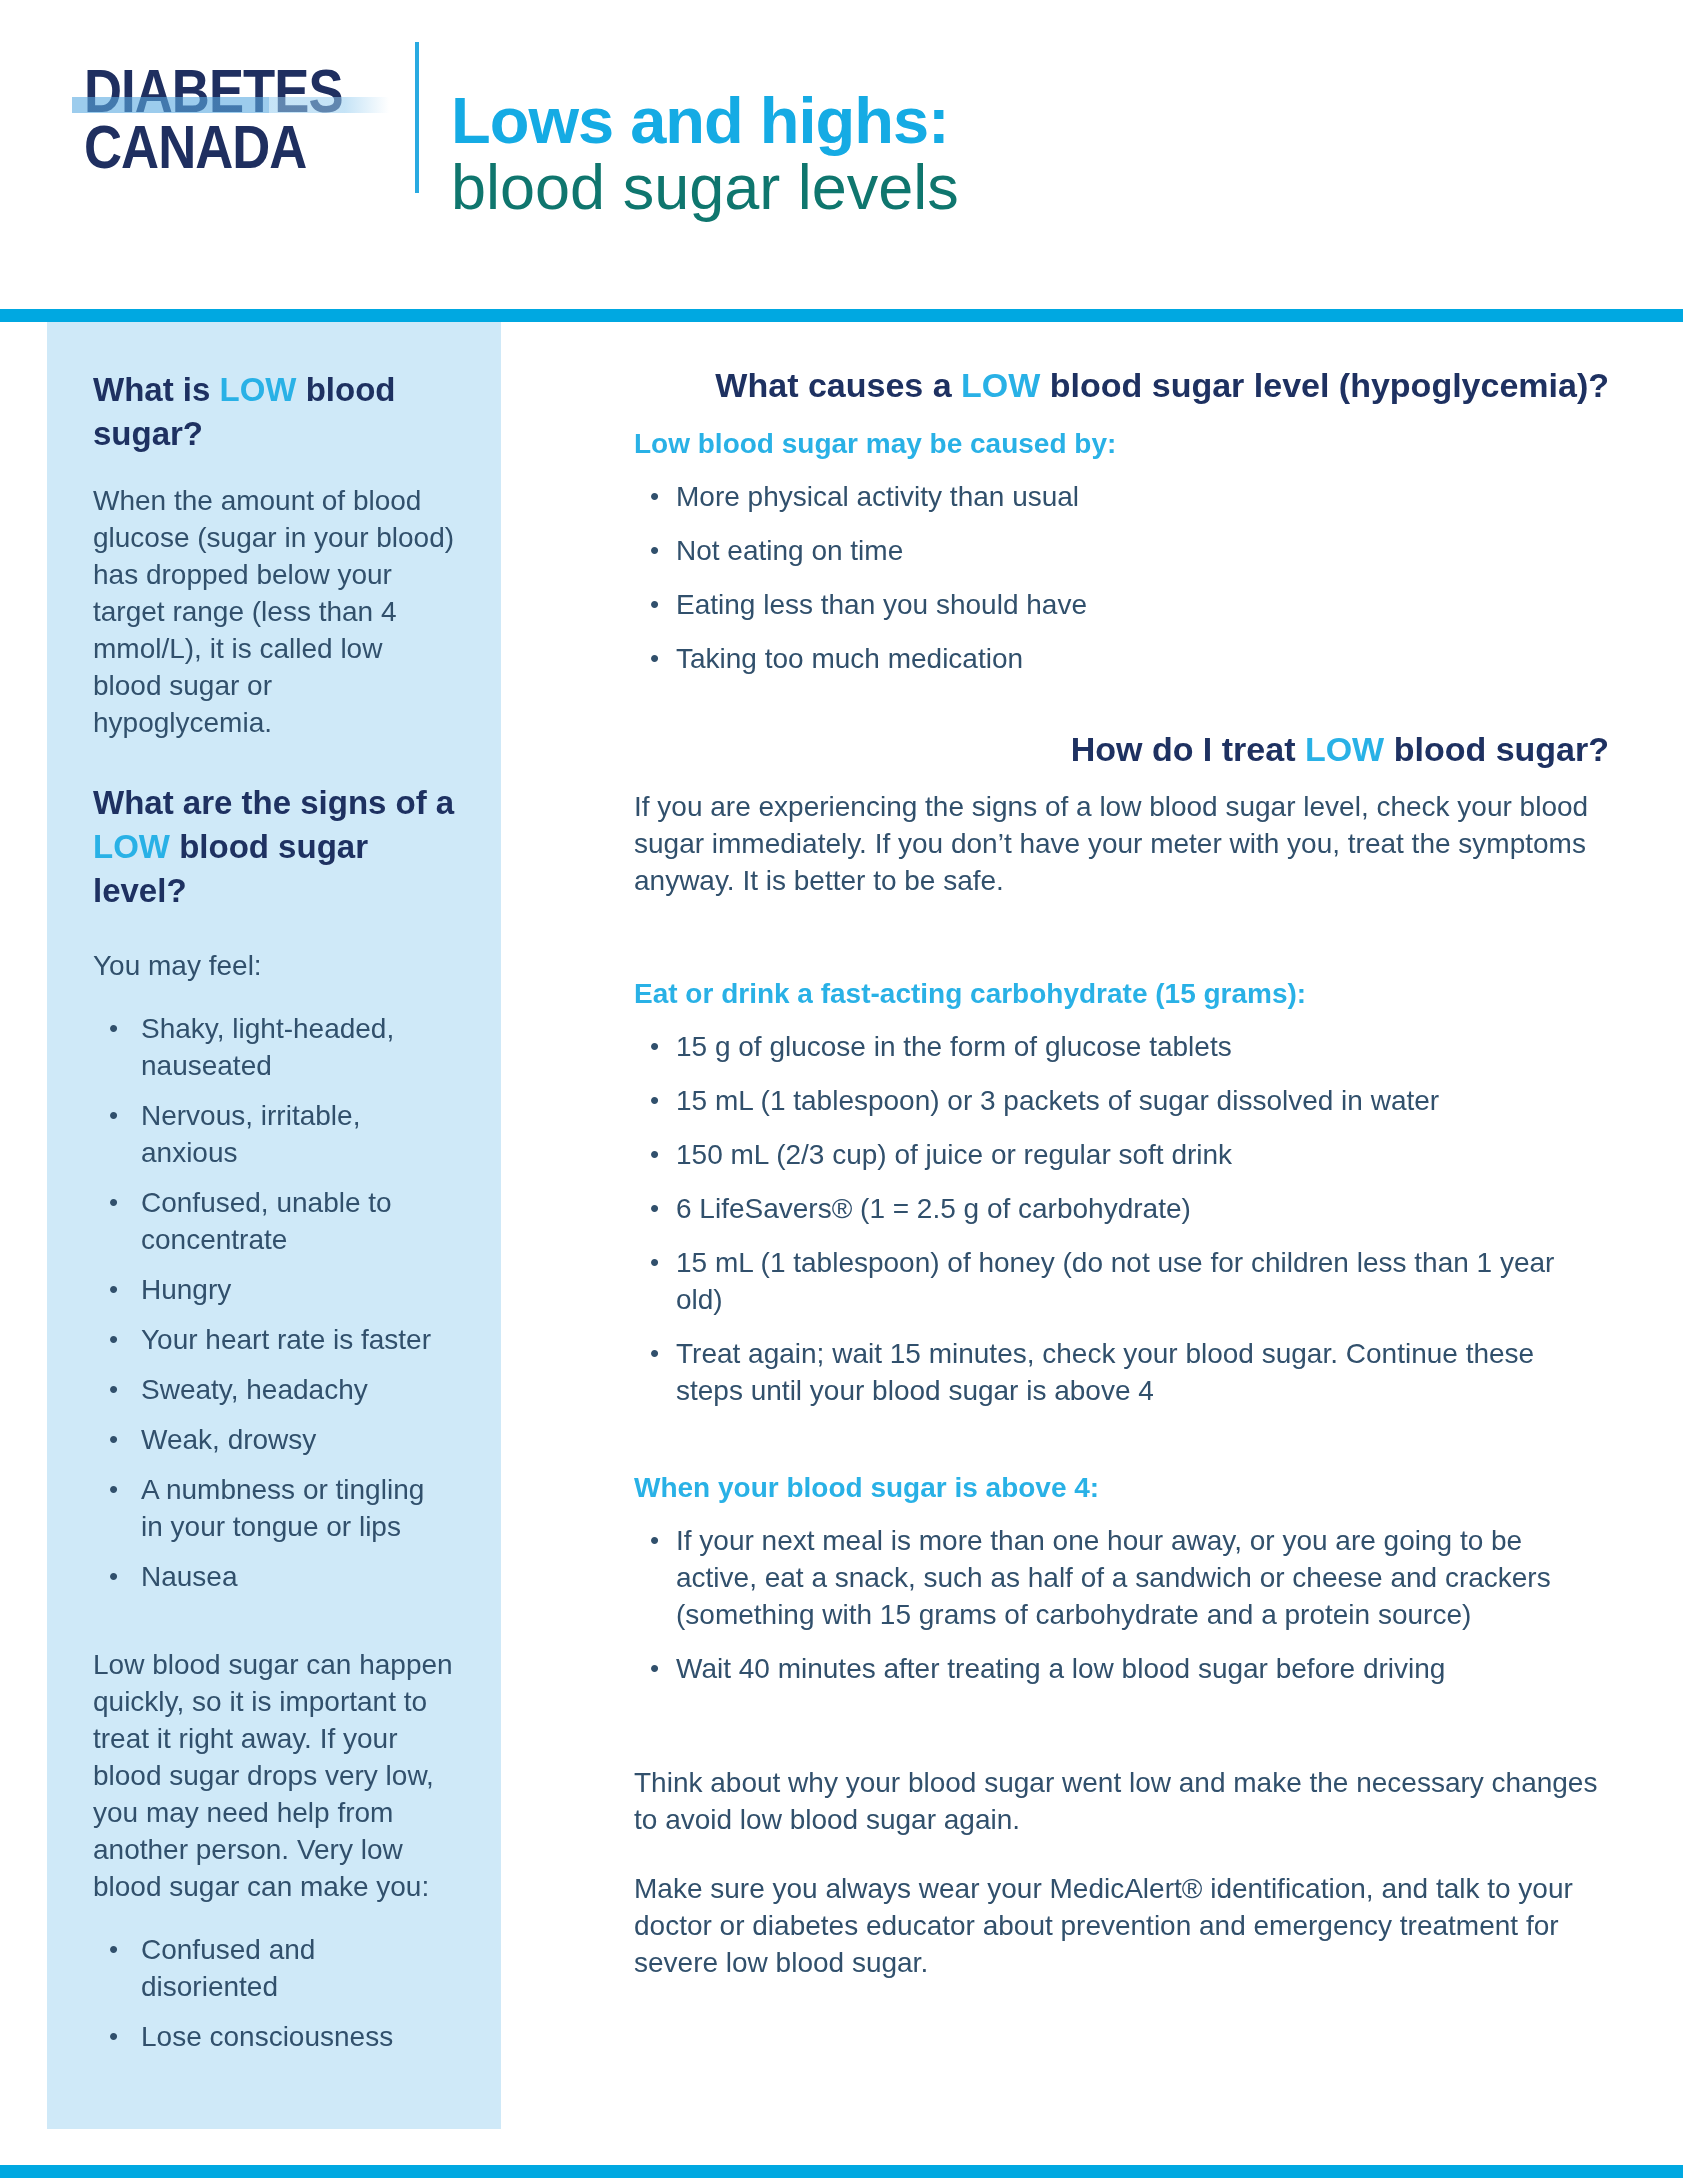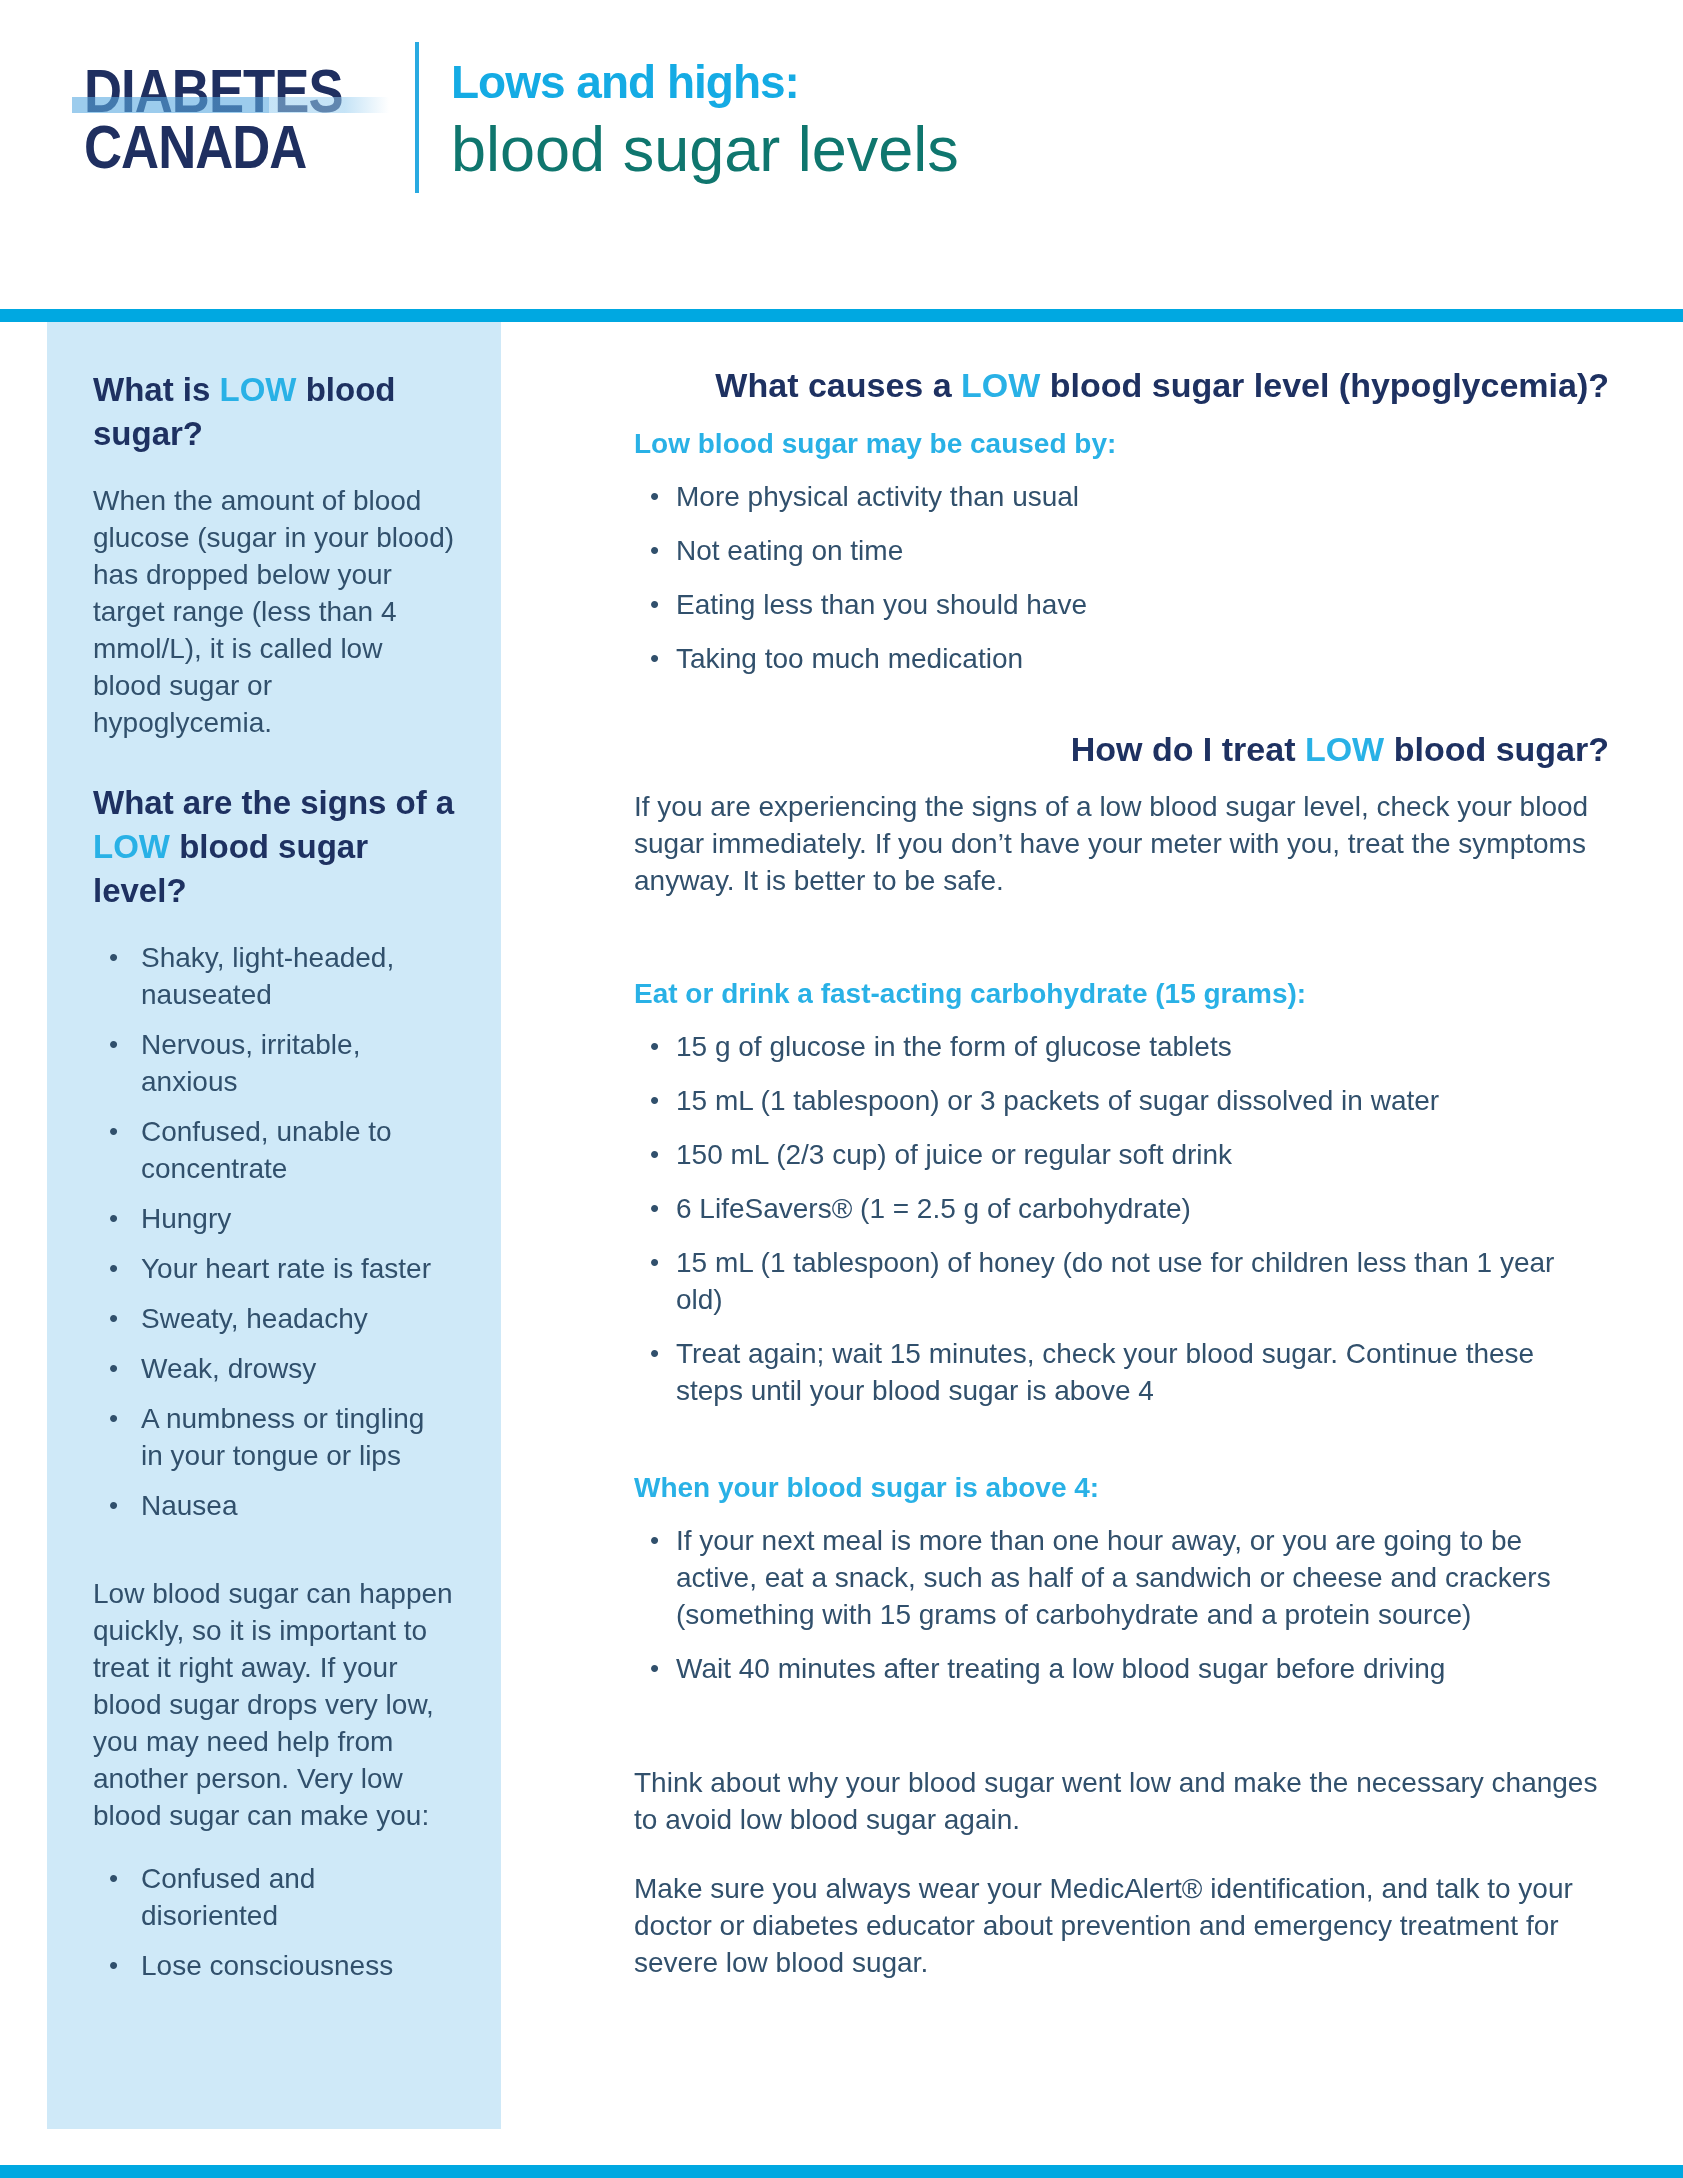--- a/index.html
+++ b/index.html
@@ -26,7 +26,7 @@
   }
   .header-divider{position:absolute;left:415px;top:42px;width:4px;height:151px;background:#29aae1;}
   .title-block{position:absolute;left:451px;top:48px;}
-  .title-bold{font-weight:bold;font-size:46px;line-height:69px;color:#15abe4;letter-spacing:-1px;}
+  .title-bold{font-weight:bold;font-size:65px;line-height:69px;color:#15abe4;letter-spacing:-1px;margin-top:38px;}
   .title-light{font-weight:400;font-size:63px;line-height:65px;color:#0f766e;letter-spacing:0px;}
   .top-bar{position:absolute;left:0;top:309px;width:1683px;height:13px;background:#00a8e1;}
   .bottom-bar{position:absolute;left:0;top:2165px;width:1683px;height:13px;background:#00a8e1;}

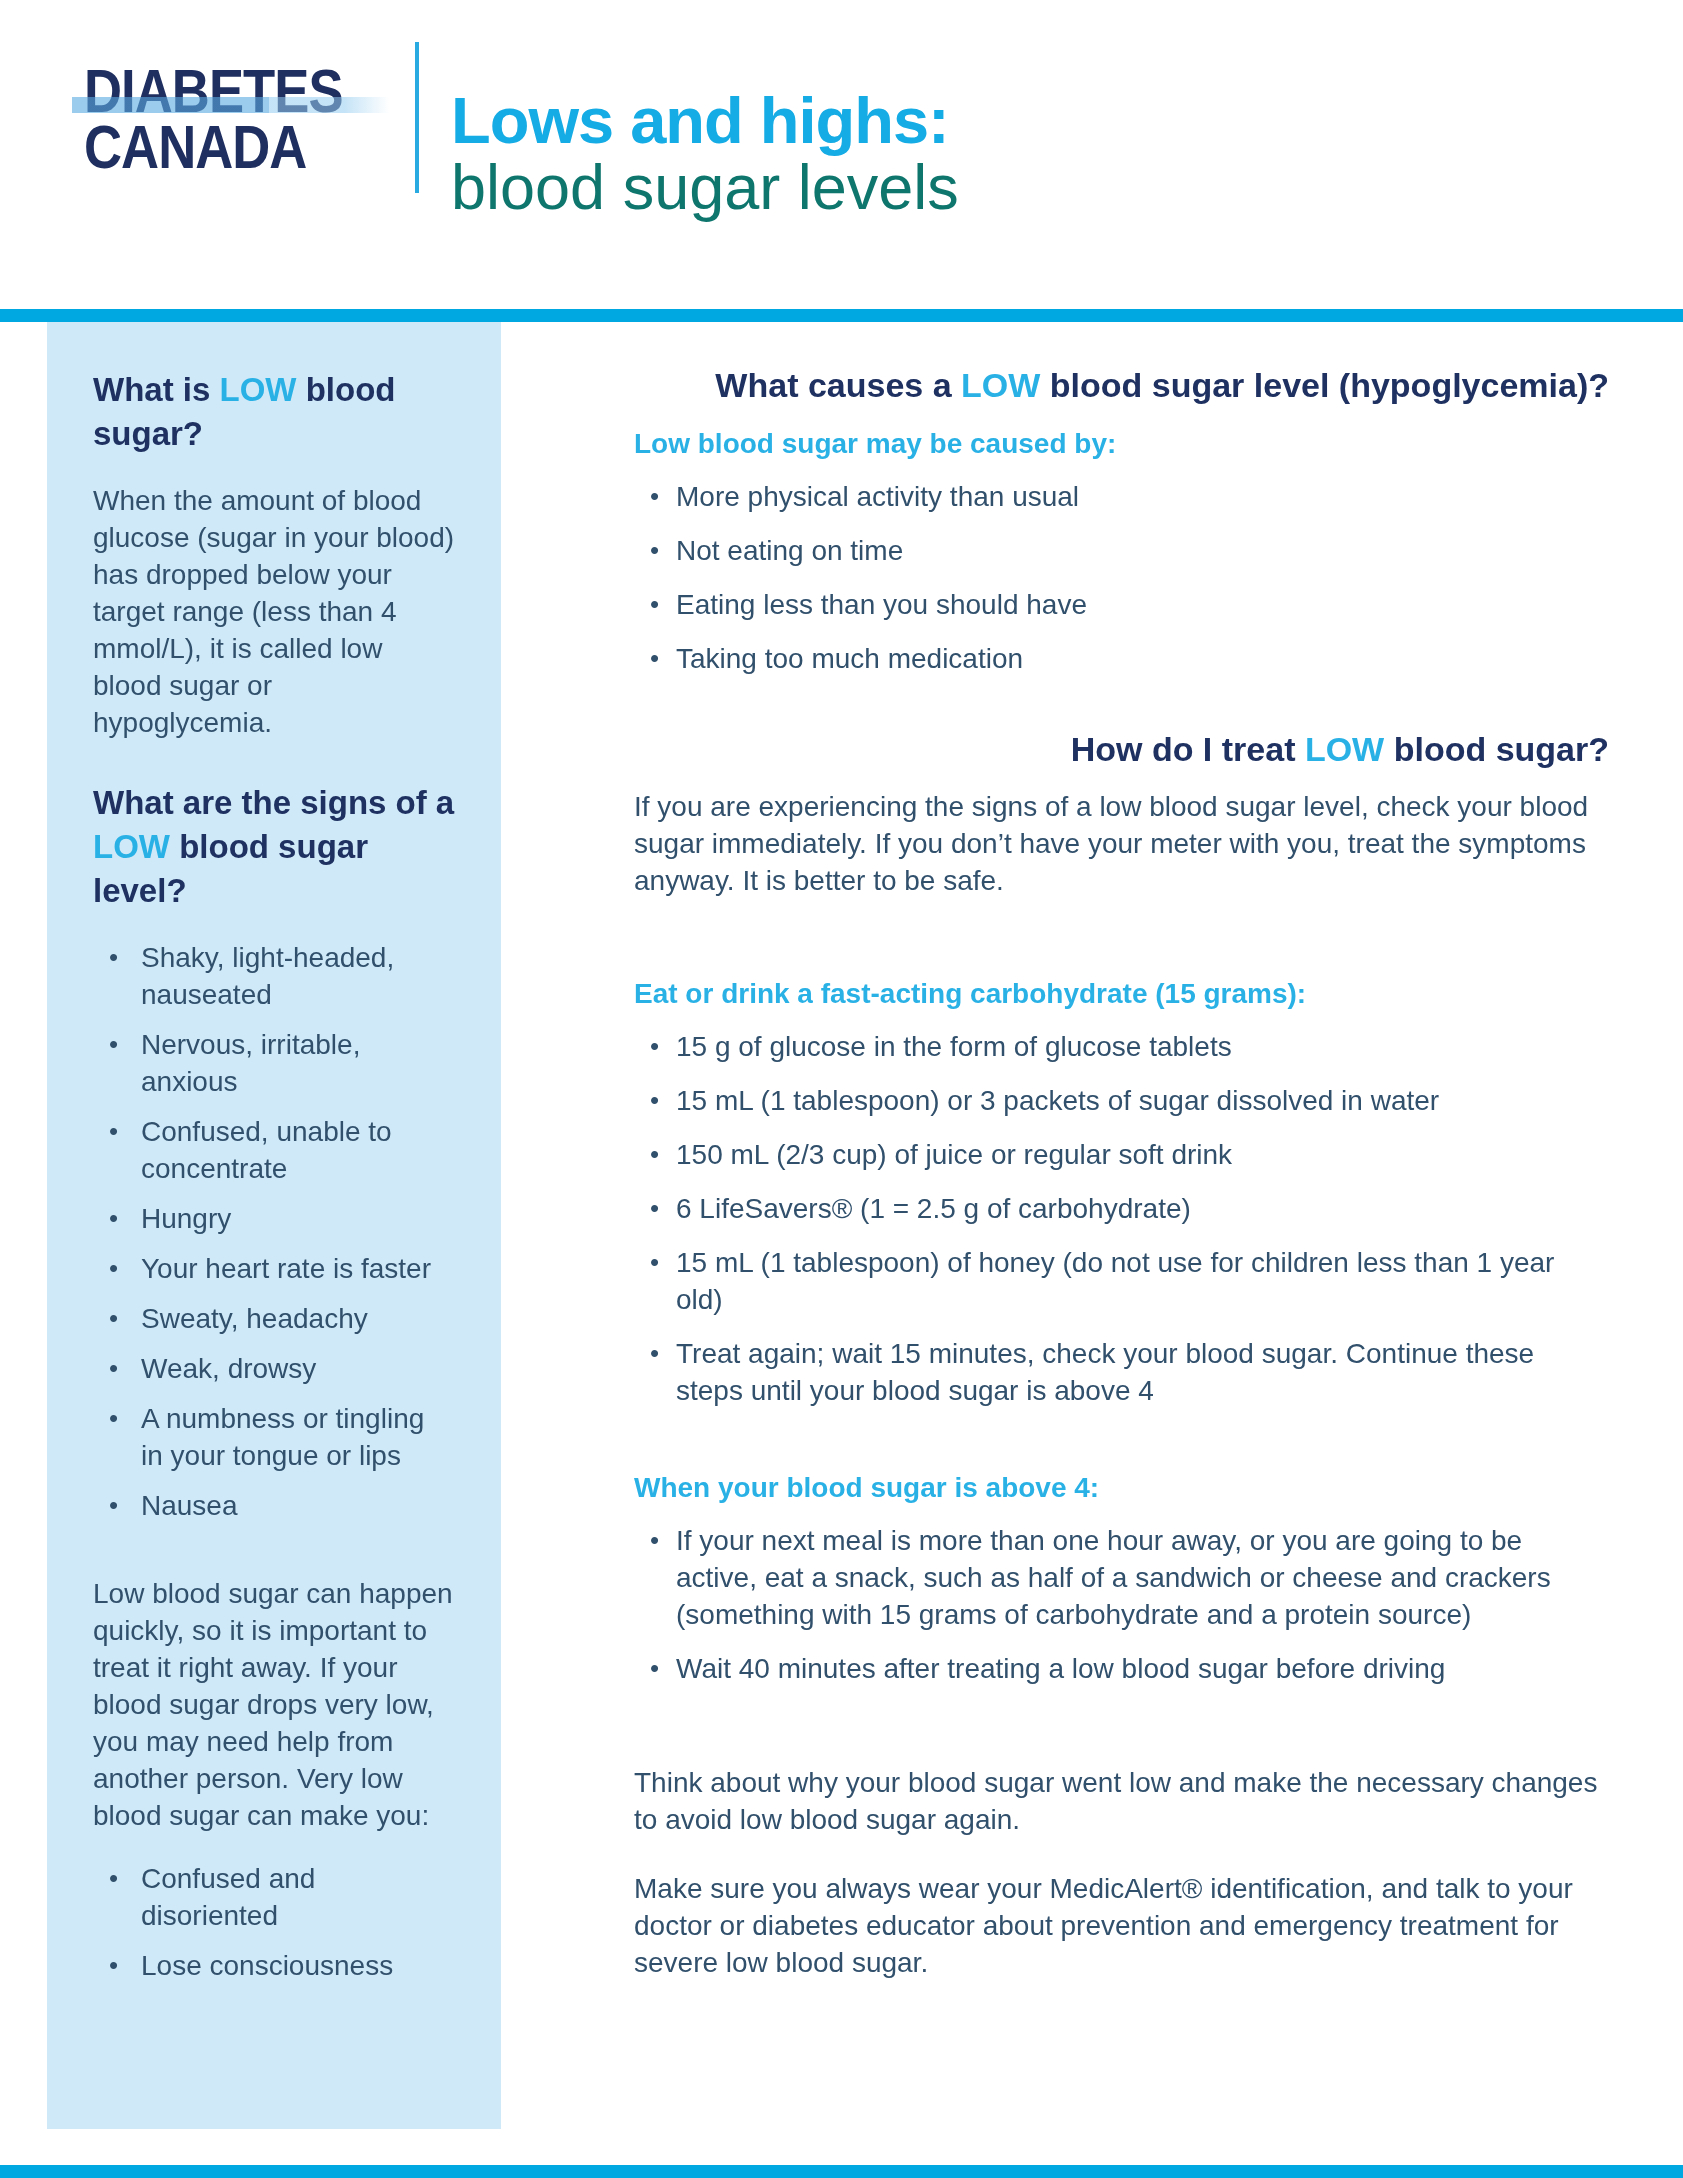--- a/index.html
+++ b/index.html
@@ -97,6 +97,7 @@
 
   <h2 class="sb-h2 second"><span>What are the signs of a </span><span class="accent">LOW</span><span> blood sugar level?</span></h2>
 
+  <p class="sb-intro">You may feel:</p>
 
   <ul class="sb-list">
     <li>Shaky, light-headed, nauseated</li>

